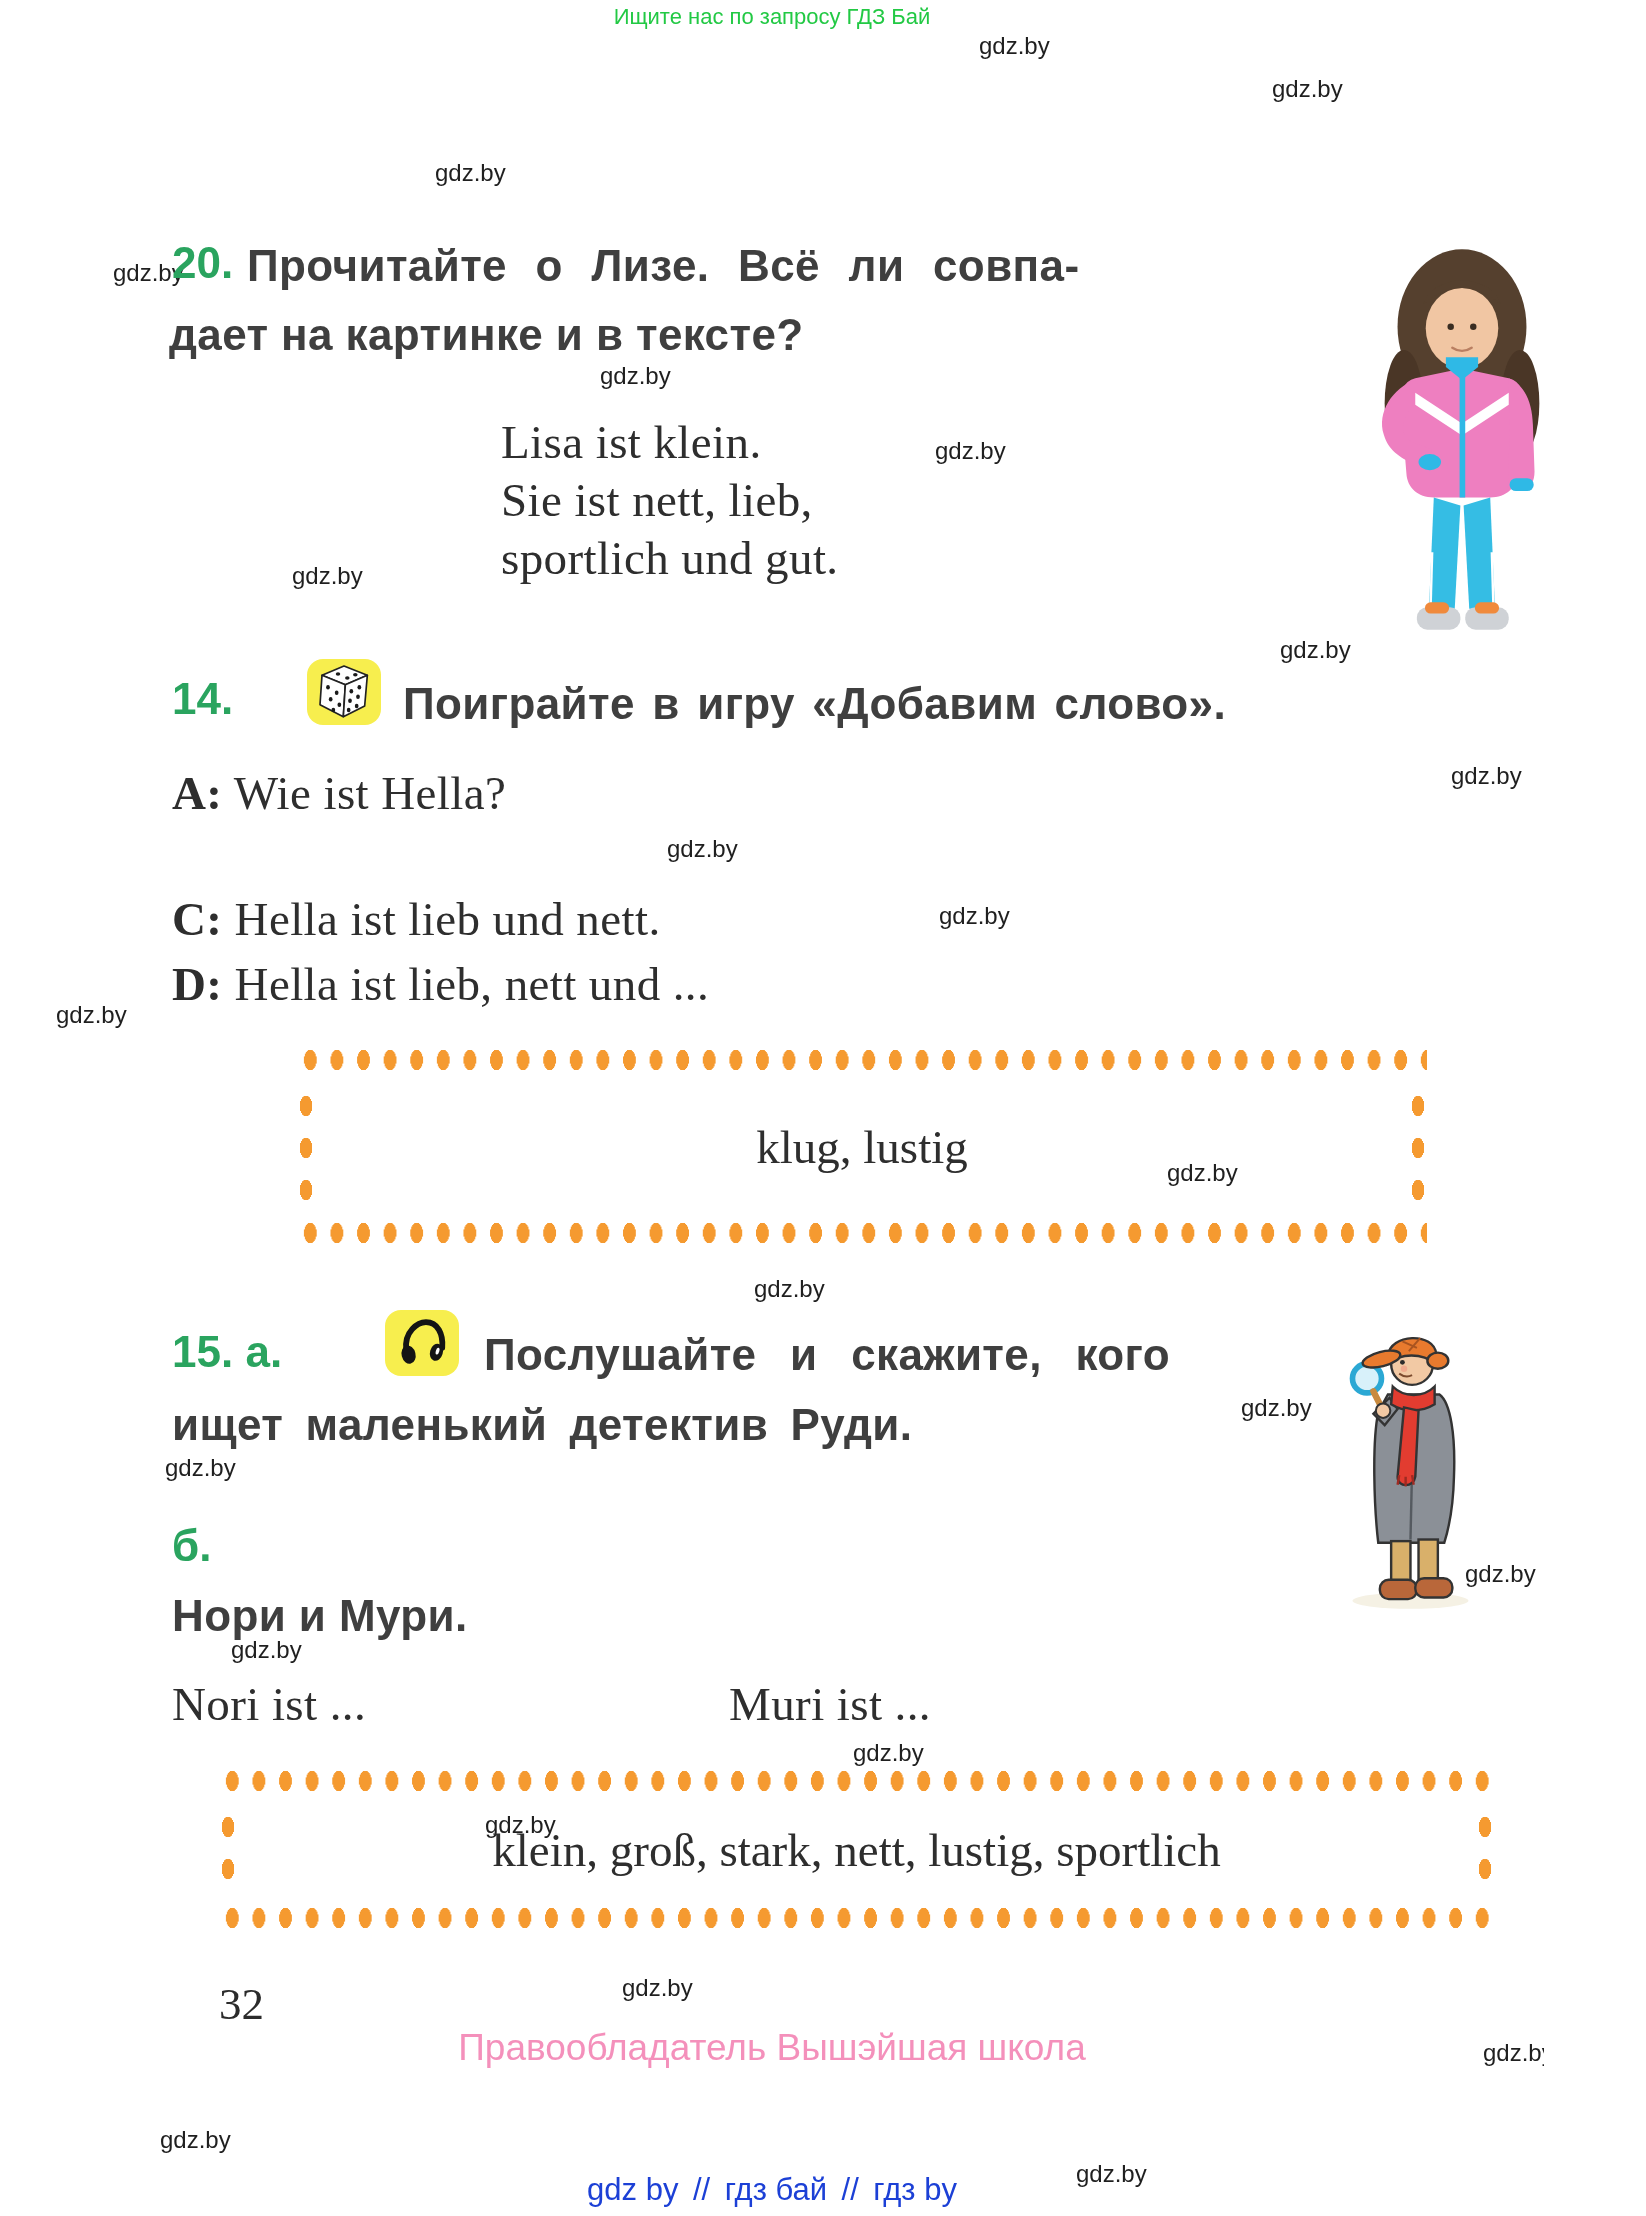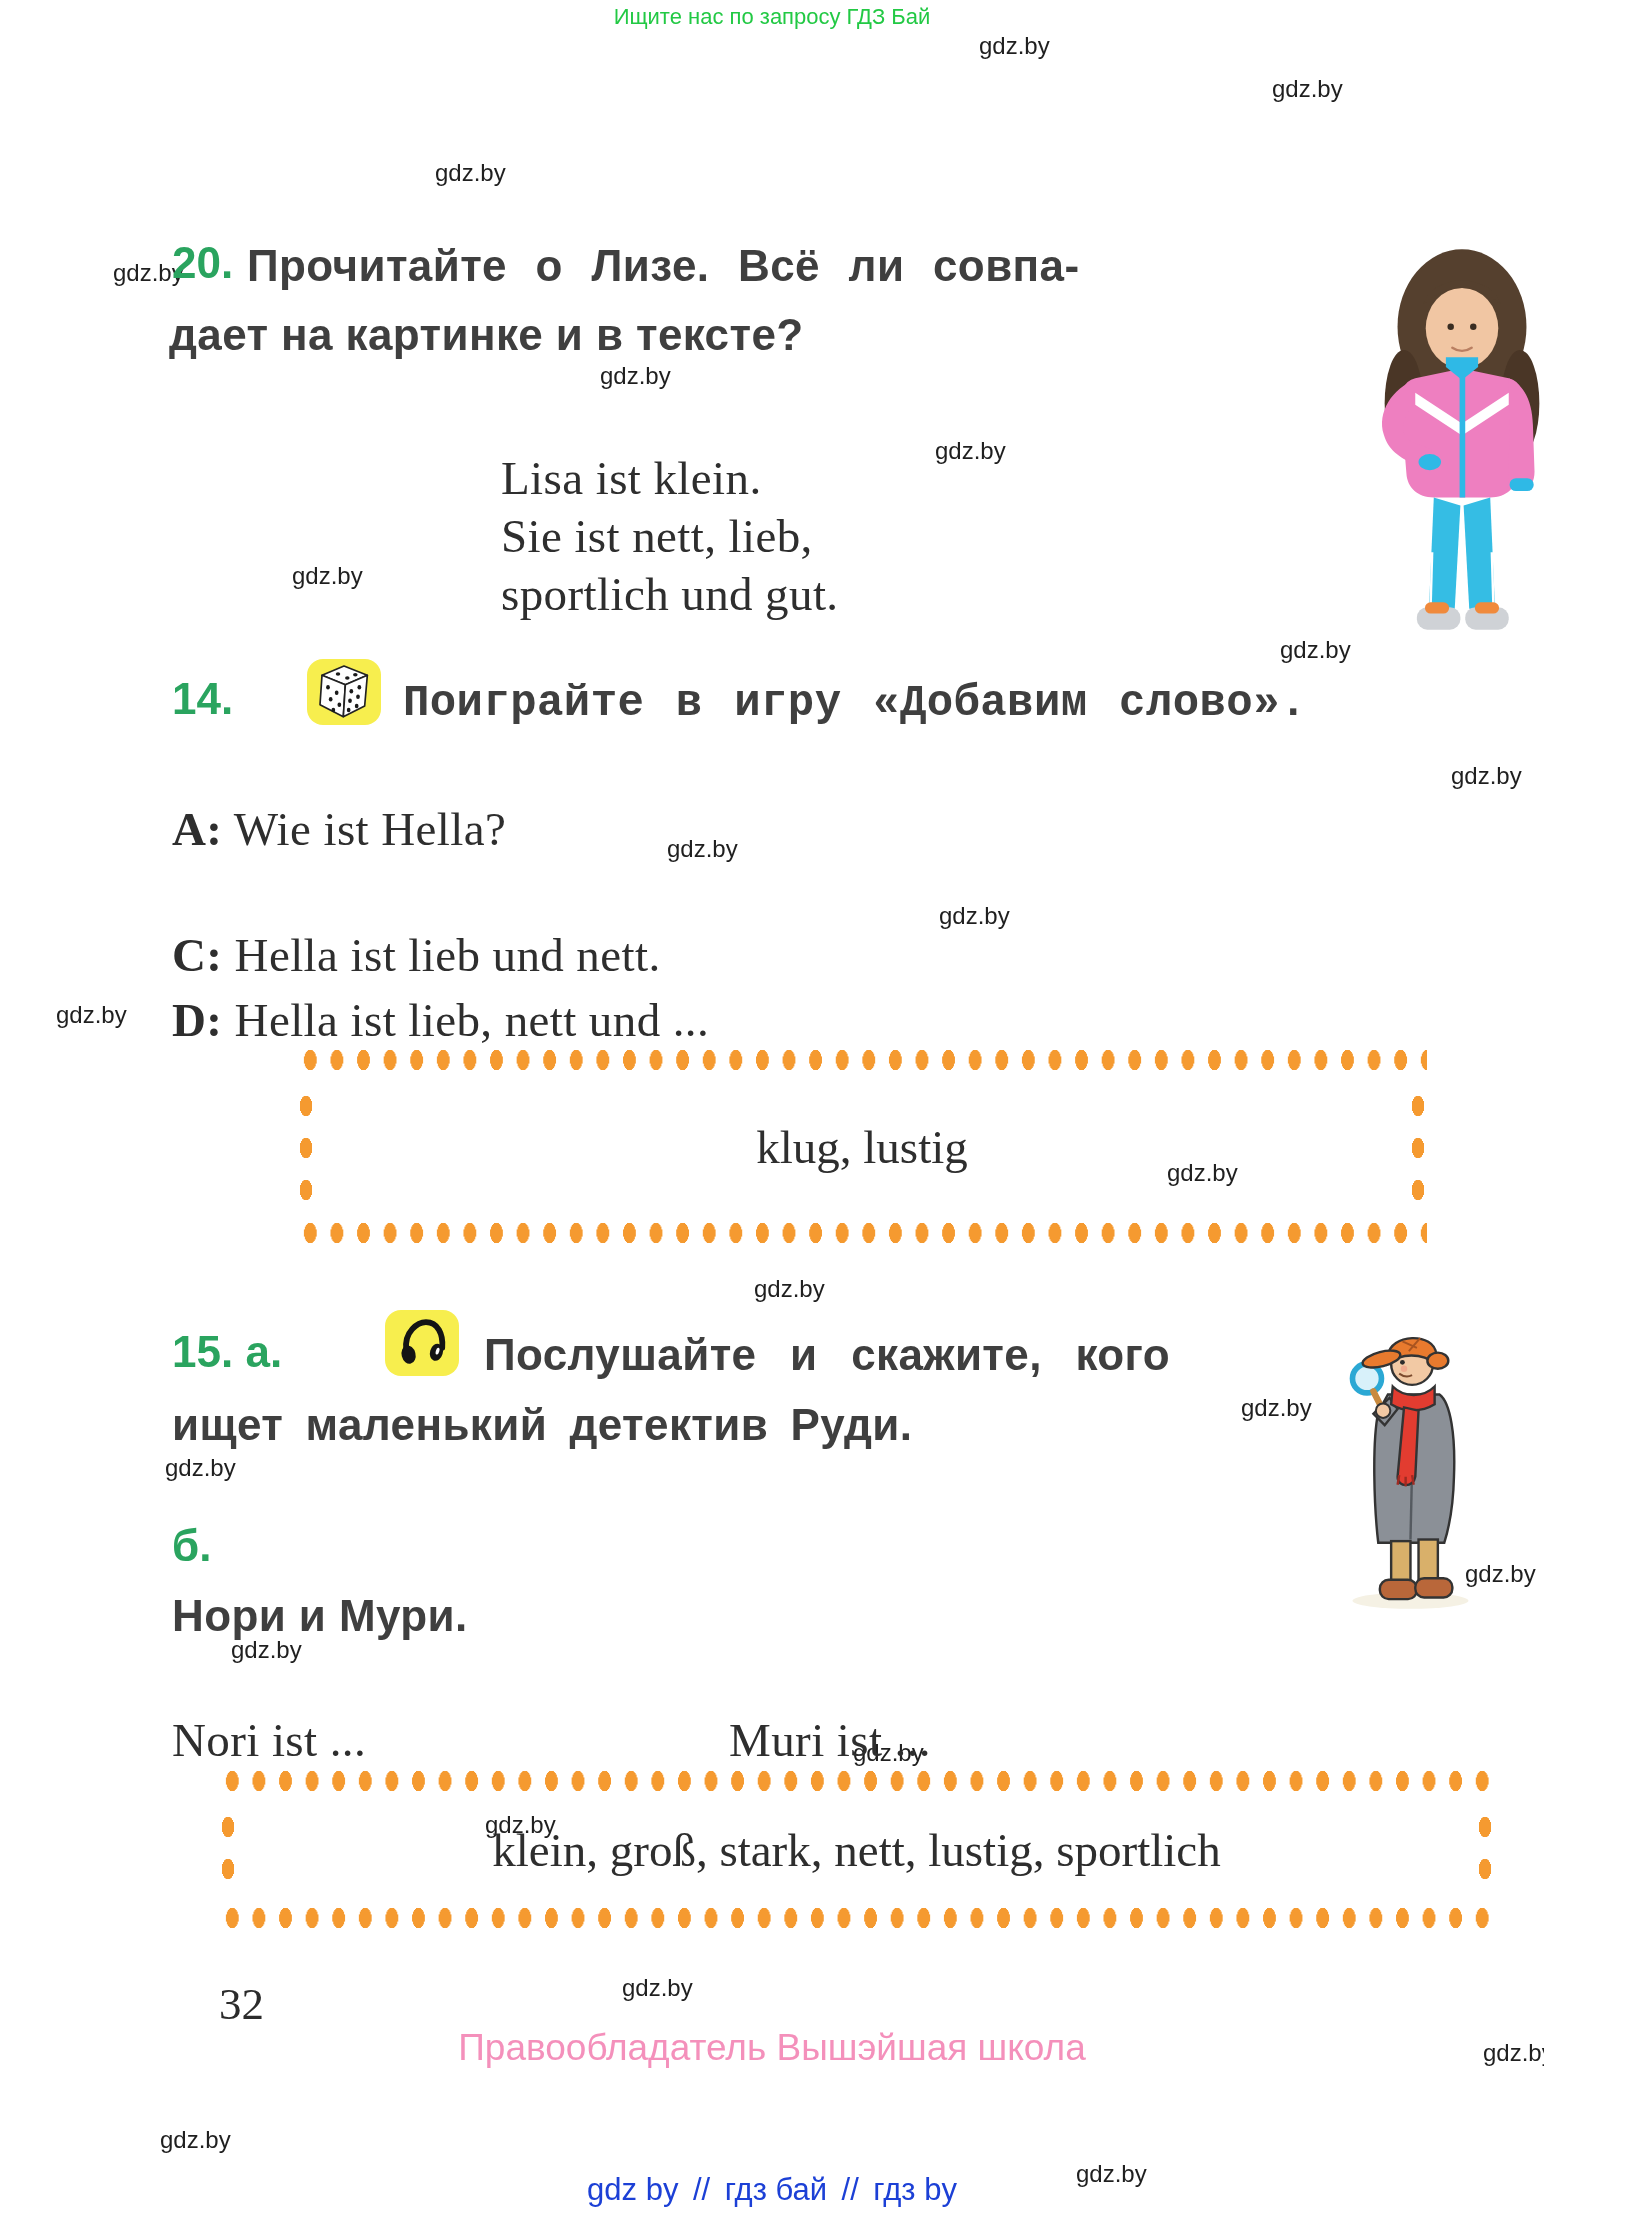--- a/index.html
+++ b/index.html
@@ -36,7 +36,6 @@
   .serif{
     position:absolute;color:var(--serif-ink);font:47px/58px "Liberation Serif",serif;white-space:nowrap;
     letter-spacing:0.4px;
-    margin-top:36px;
   }
   .serif b{font-weight:bold;}
   .icon-tile{

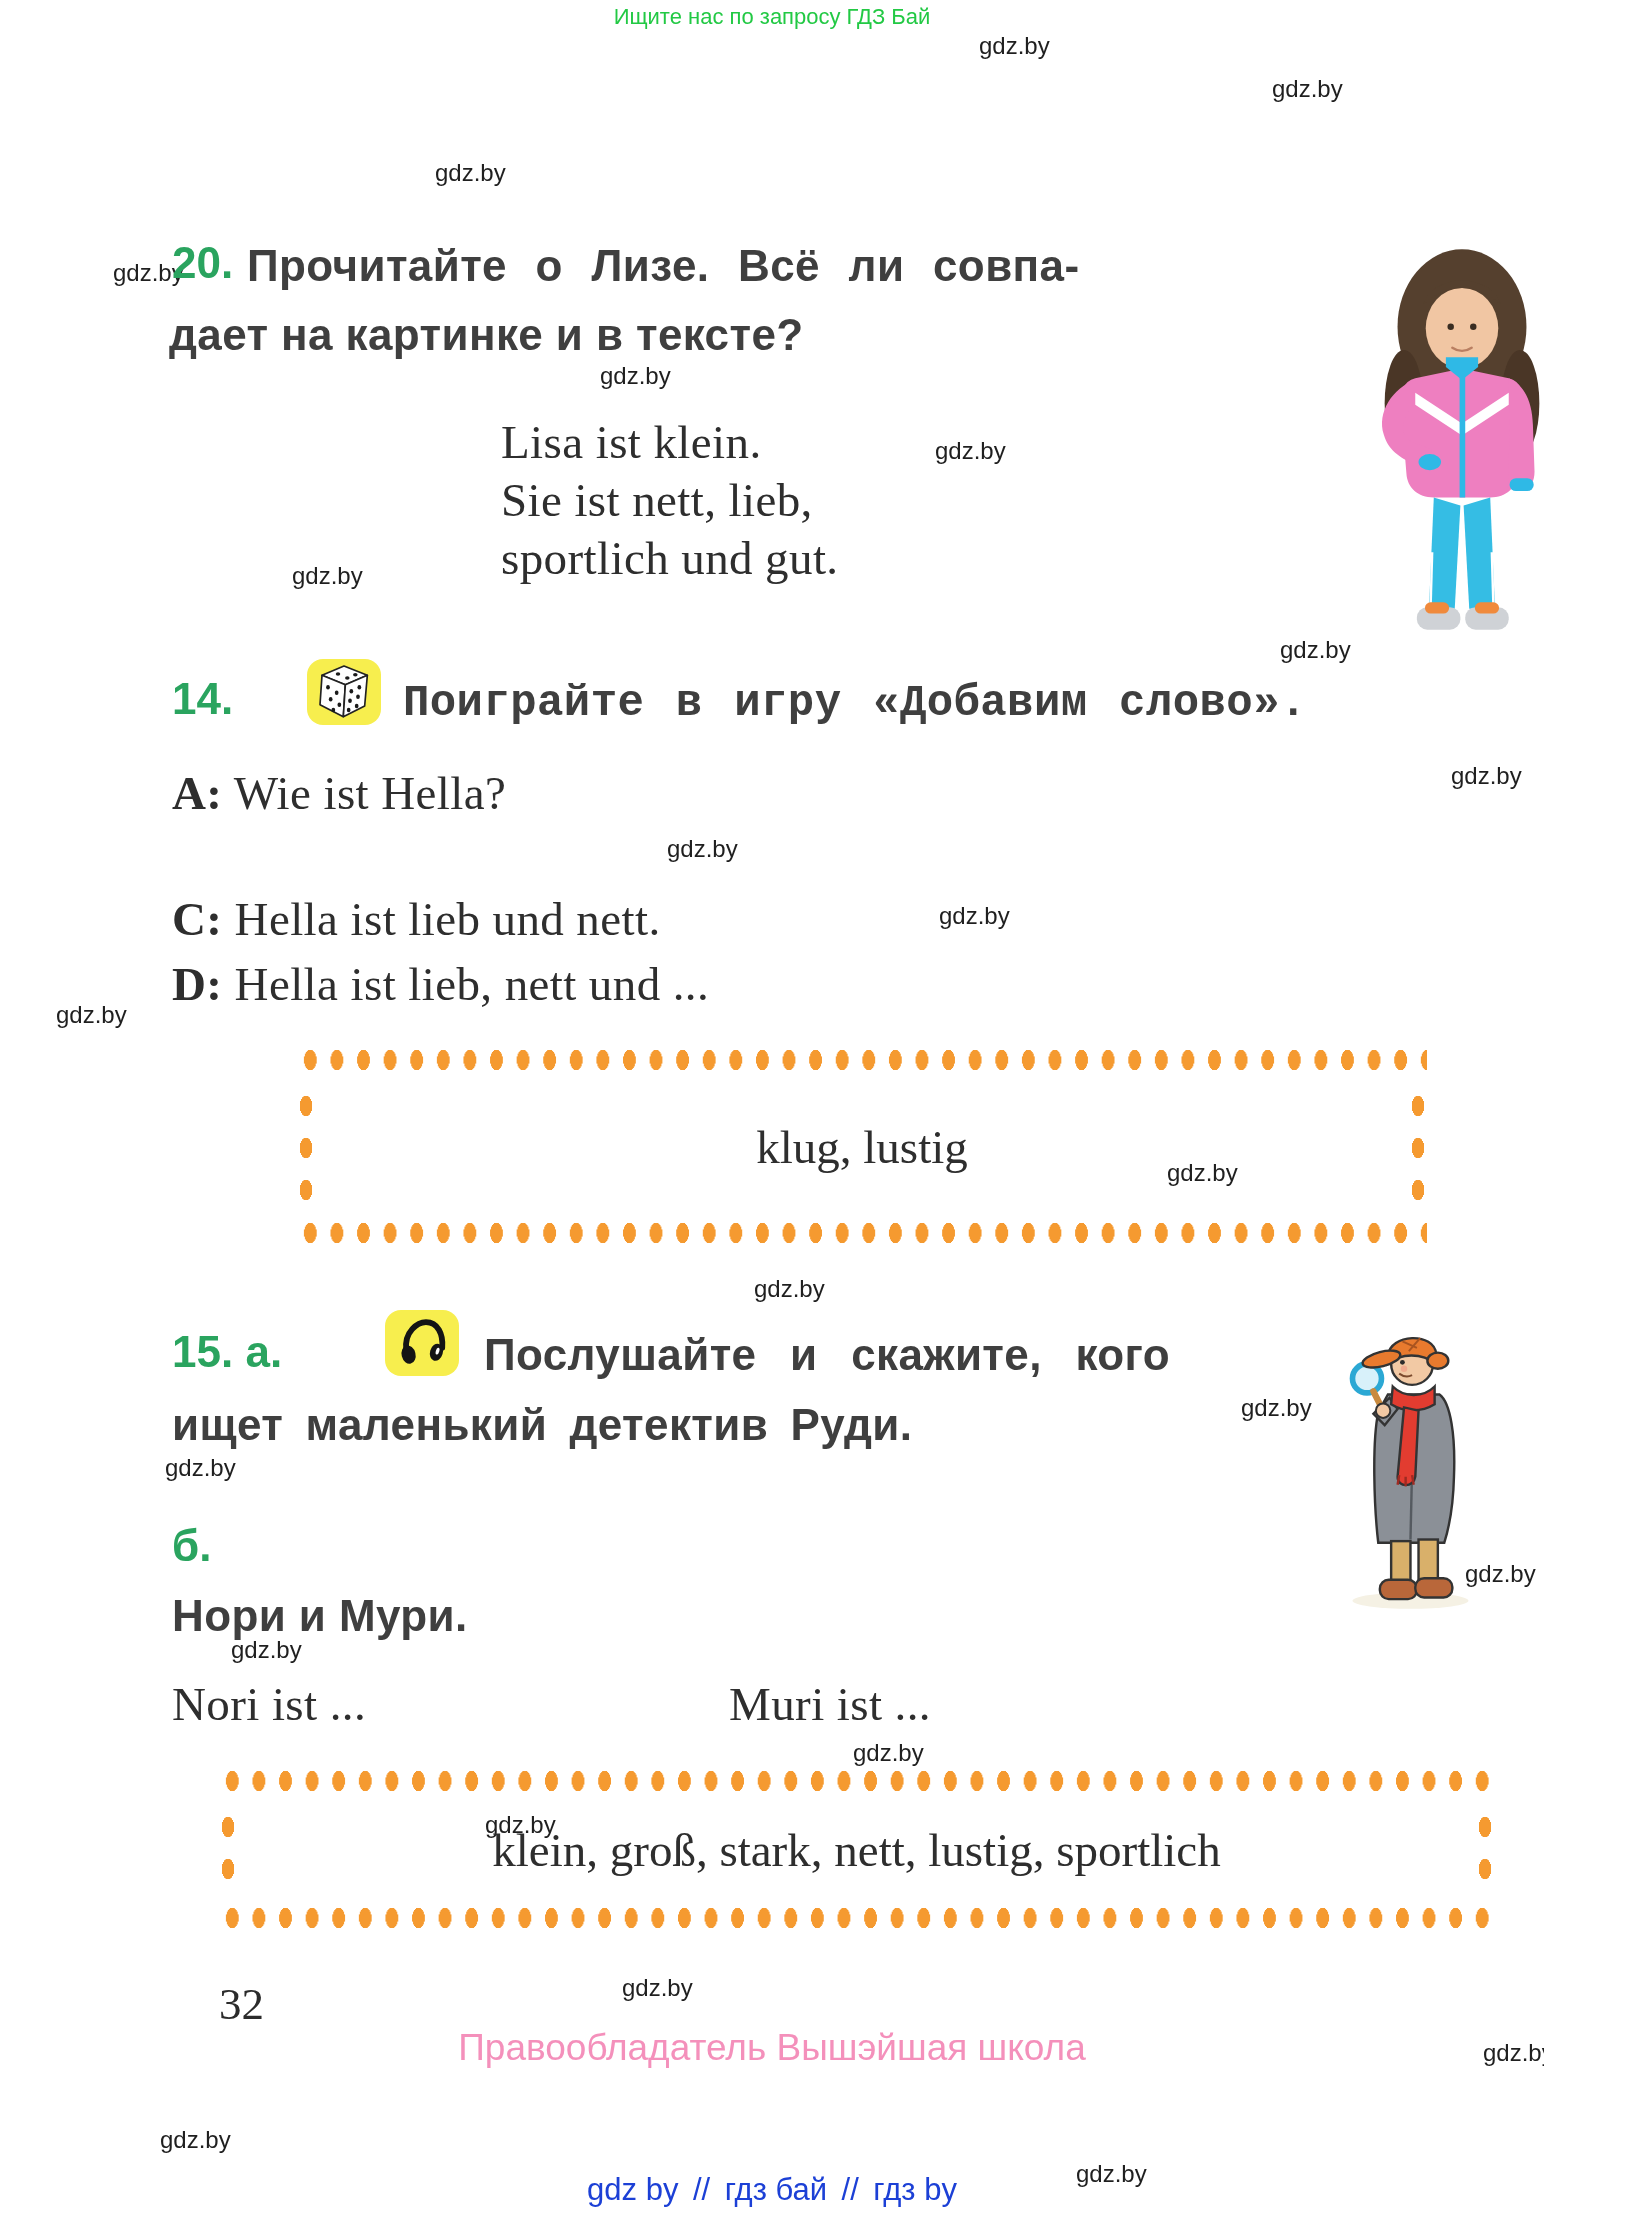--- a/index.html
+++ b/index.html
@@ -43,7 +43,7 @@
     display:flex;align-items:center;justify-content:center;
   }
   .ex13-t1{word-spacing:16px;}
-  .ex14-t{word-spacing:4.8px;font-family:Liberation Mono, monospace;}
+  .ex14-t{word-spacing:4.8px;}
   .ex15a-t1{word-spacing:21px;}
   .ex15a-t2{word-spacing:9.7px;}
   .ex15b-t1{word-spacing:11.3px;}

